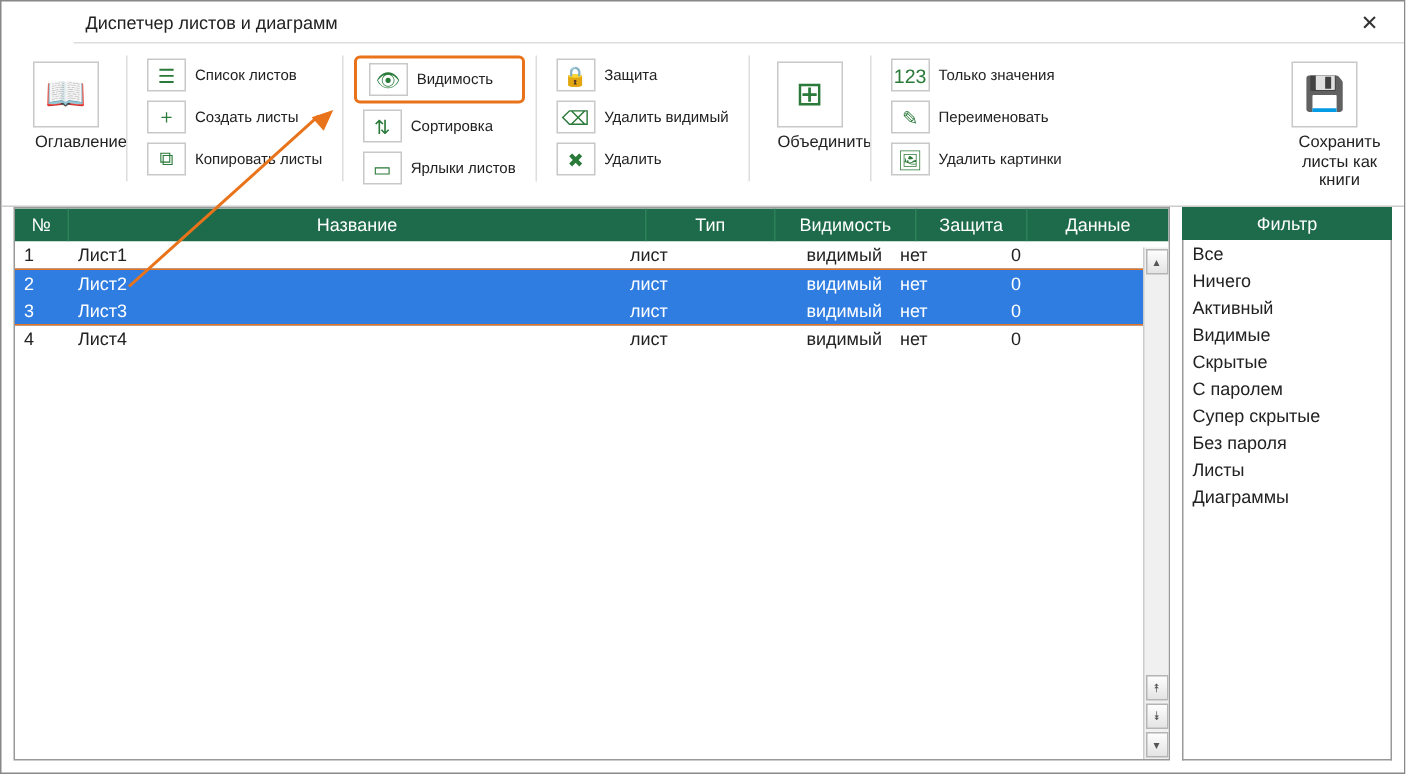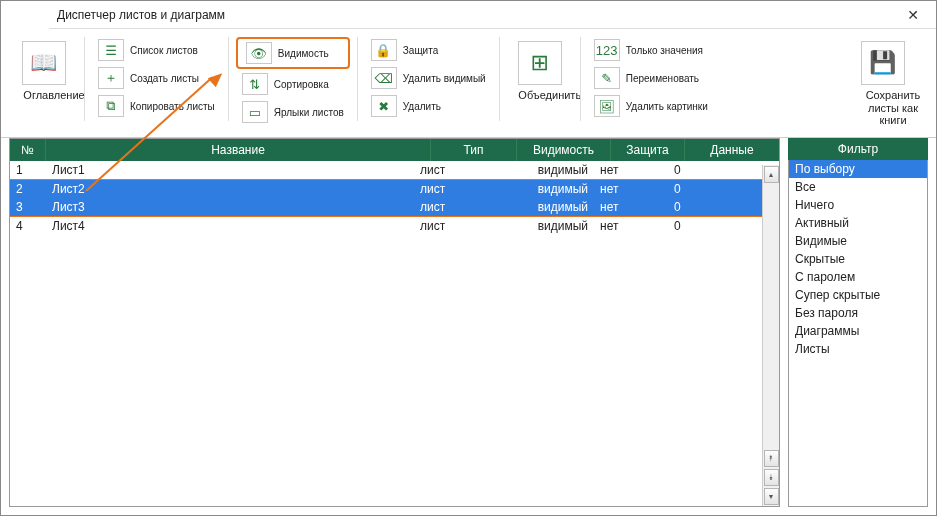--- a/index.html
+++ b/index.html
@@ -201,7 +201,6 @@
     <div class="filter-panel">
       <div class="filter-head">Фильтр</div>
       <div class="filter-list" id="filter-list">
-          <div class="filter-item sel">По выбору</div>
           <div class="filter-item">Все</div>
           <div class="filter-item">Ничего</div>
           <div class="filter-item">Активный</div>

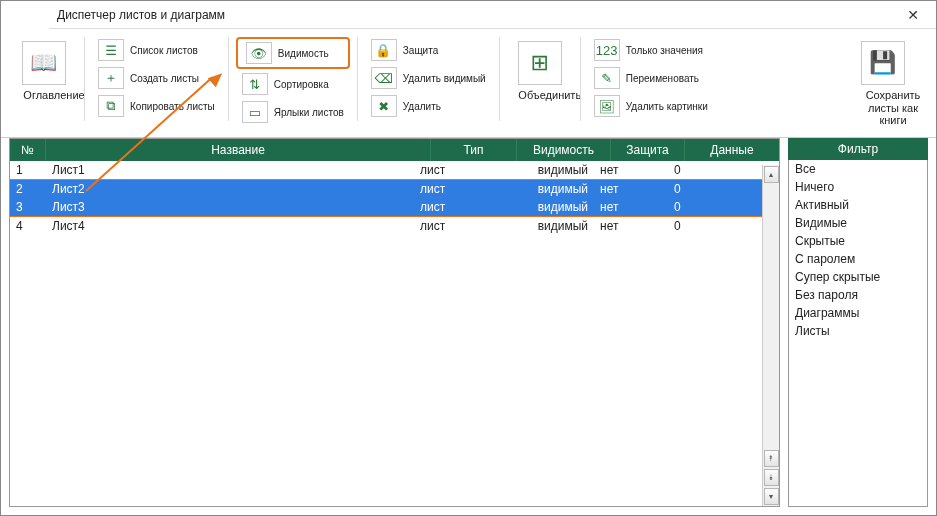--- a/index.html
+++ b/index.html
@@ -209,8 +209,8 @@
           <div class="filter-item">С паролем</div>
           <div class="filter-item">Супер скрытые</div>
           <div class="filter-item">Без пароля</div>
+          <div class="filter-item">Листы</div>
           <div class="filter-item">Диаграммы</div>
-          <div class="filter-item">Листы</div>
         </div>
     </div>
   </div>

